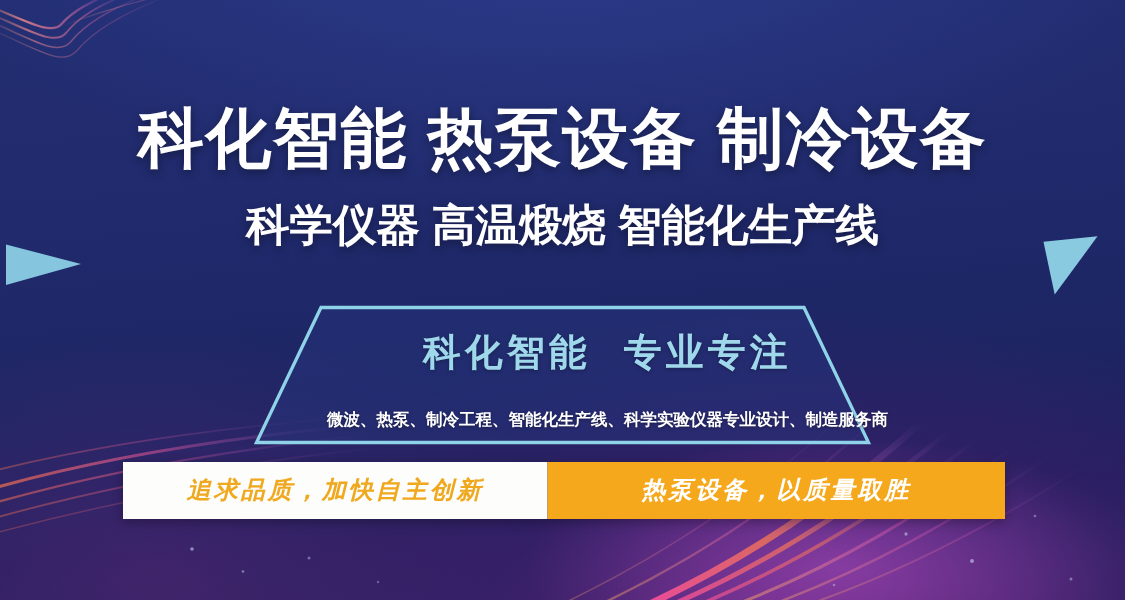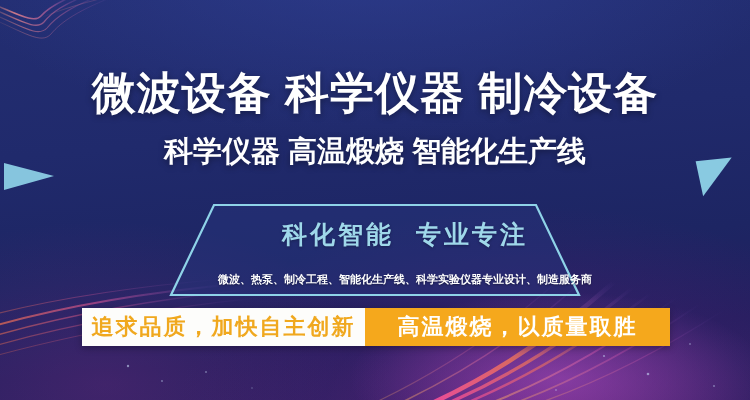--- a/index.html
+++ b/index.html
@@ -199,7 +199,7 @@
   <div class="arrow-right"></div>
 
   <div class="headline">
-    <span class="row row1">微波设备  科学仪器  制冷设备</span>
+    <span class="row row1">科化智能  热泵设备  制冷设备</span>
     <span class="row row2">科学仪器 高温煅烧 智能化生产线</span>
   </div>
 

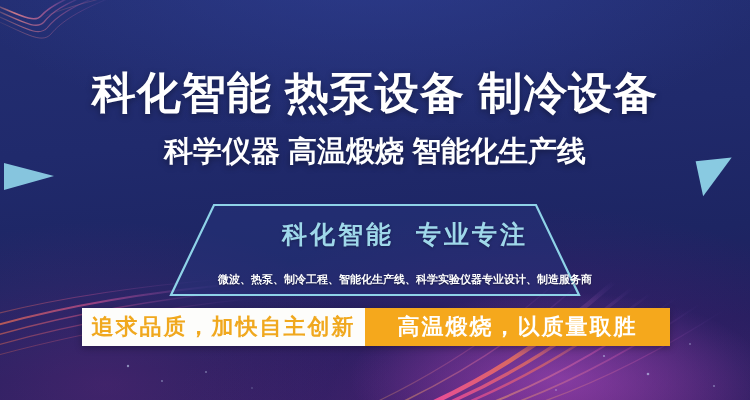--- a/index.html
+++ b/index.html
@@ -98,10 +98,11 @@
   }
   .bar {
     display:flex; align-items:center; justify-content:center;
-    font-size:22px; font-weight:bold;
+    font-size:16px; font-weight:bold;
     letter-spacing:2px;
     white-space:nowrap;
     height:100%;
+    font-style:italic;
   }
   .bar-left {
     flex:0 0 283px;

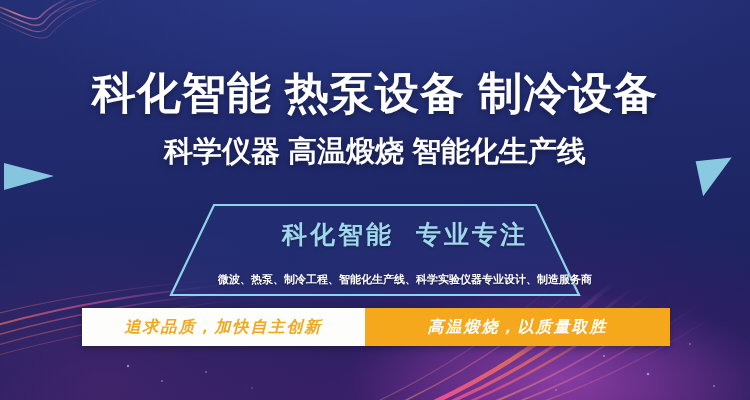--- a/index.html
+++ b/index.html
@@ -218,7 +218,7 @@
 
   <div class="bars">
     <div class="bar bar-left">追求品质，加快自主创新</div>
-    <div class="bar bar-right">高温煅烧，以质量取胜</div>
+    <div class="bar bar-right">热泵设备，以质量取胜</div>
   </div>
 
 </div>

